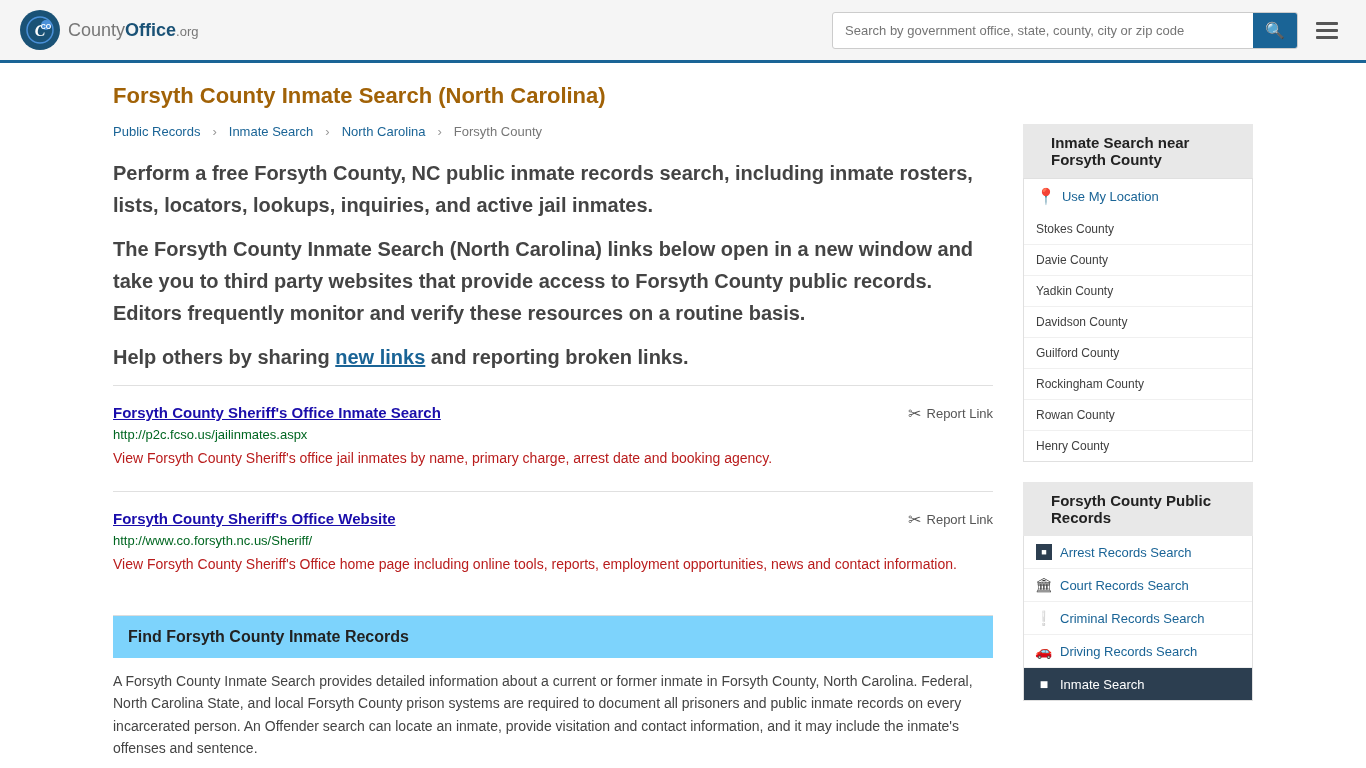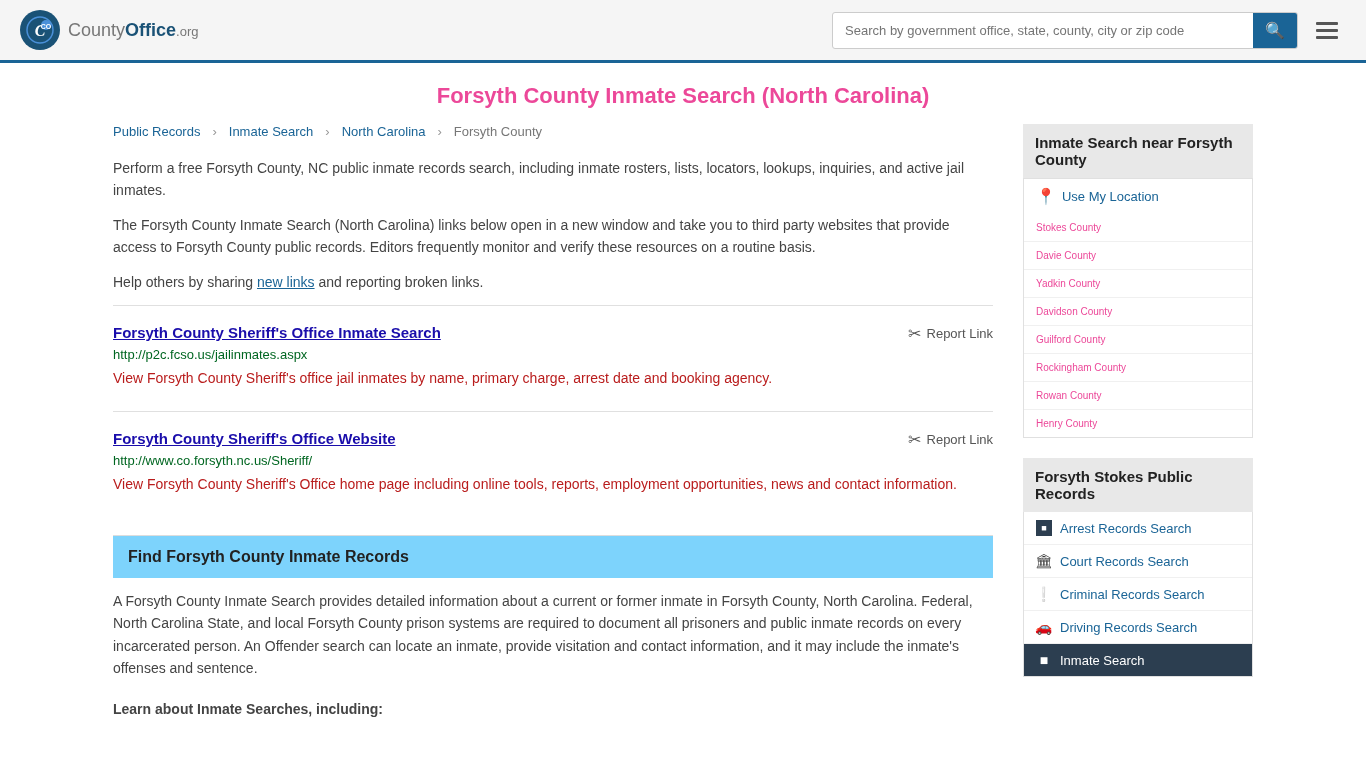--- a/index.html
+++ b/index.html
@@ -97,9 +97,8 @@
     .page-title {
       font-size: 22px;
       font-weight: bold;
-      color: #ec4899;
+      color: #a16207;
       margin-bottom: 15px;
-      text-align: center;
     }
 
     

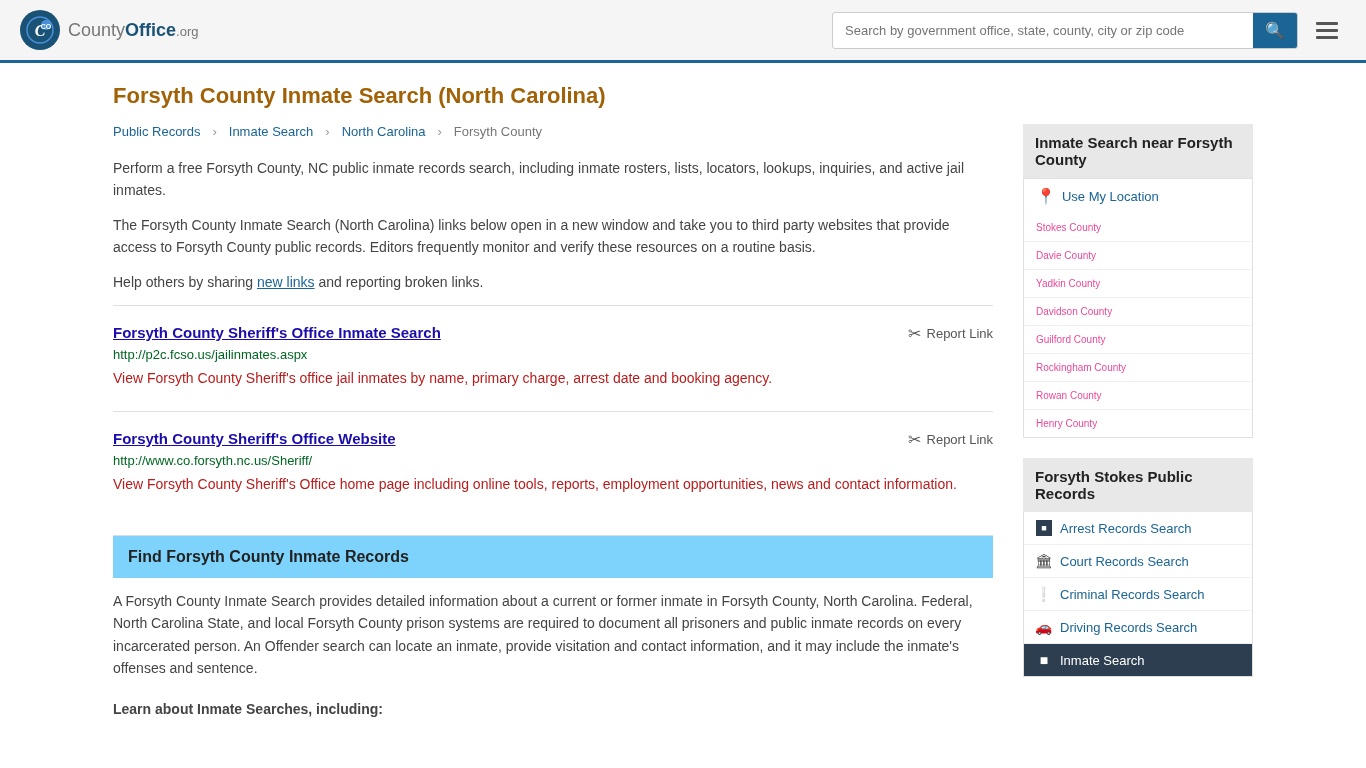--- a/index.html
+++ b/index.html
@@ -213,7 +213,7 @@
     }
     .sidebar-title {
       background: #e8e8e8;
-      padding: 10px 12px;
+      padding: 10px 28px;
       font-size: 15px;
       font-weight: bold;
       color: #222;

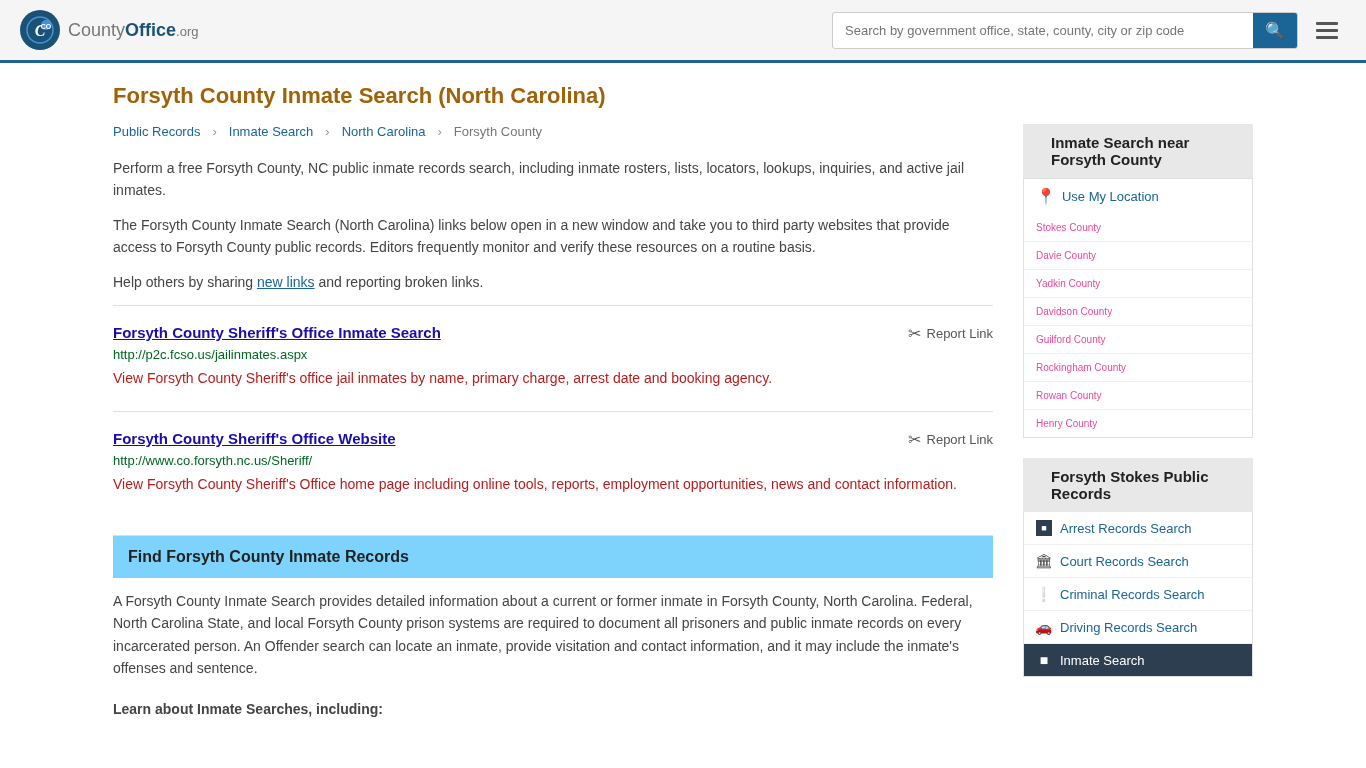--- a/index.html
+++ b/index.html
@@ -132,10 +132,11 @@
 
     
     .description p {
-      font-size: 14px;
+      font-size: 20px;
       line-height: 1.6;
       color: #444;
       margin-bottom: 12px;
+      font-weight: bold;
     }
     .description a {
       color: #1a6496;

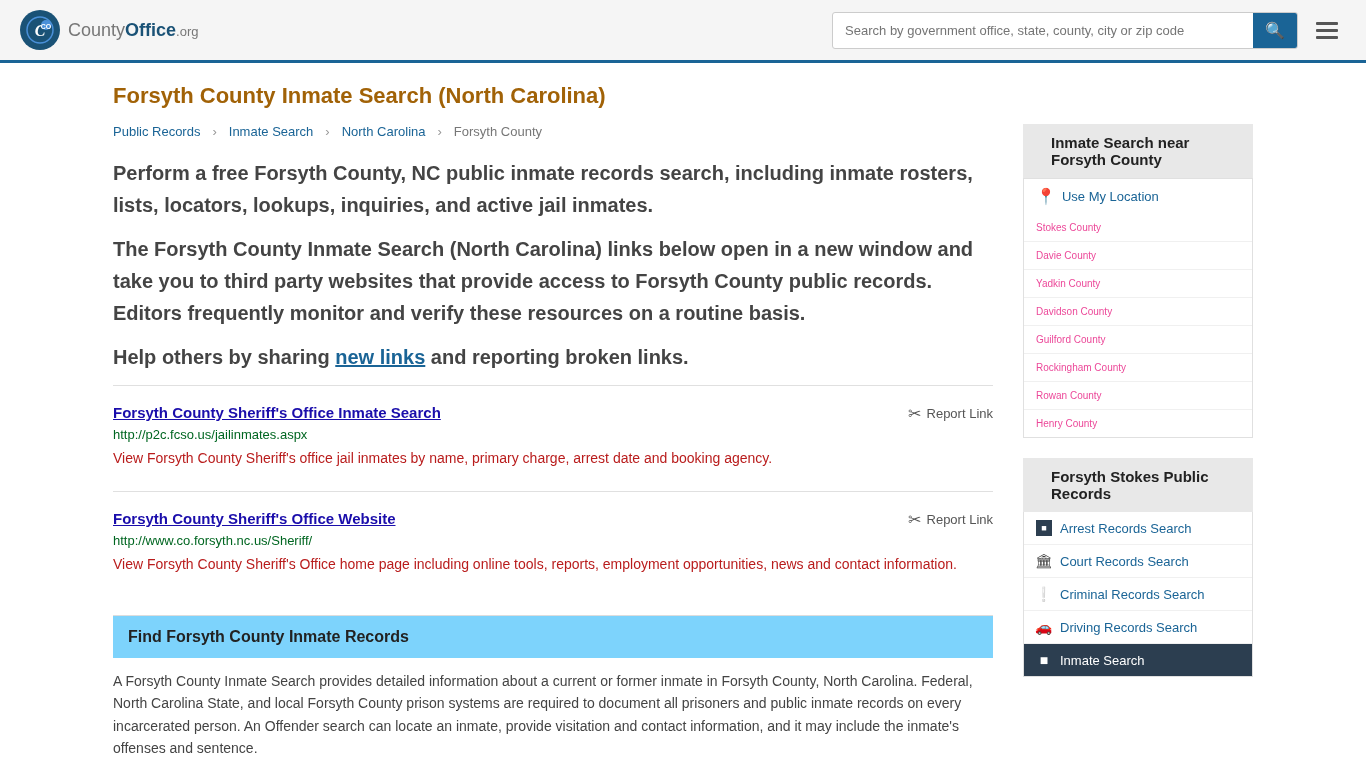--- a/index.html
+++ b/index.html
@@ -236,9 +236,9 @@
       border-bottom: none;
     }
     .sidebar-list a {
-      color: #ec4899;
+      color: #404040;
       text-decoration: none;
-      font-size: 10px;
+      font-size: 12px;
     }
     .use-location {
       display: flex;

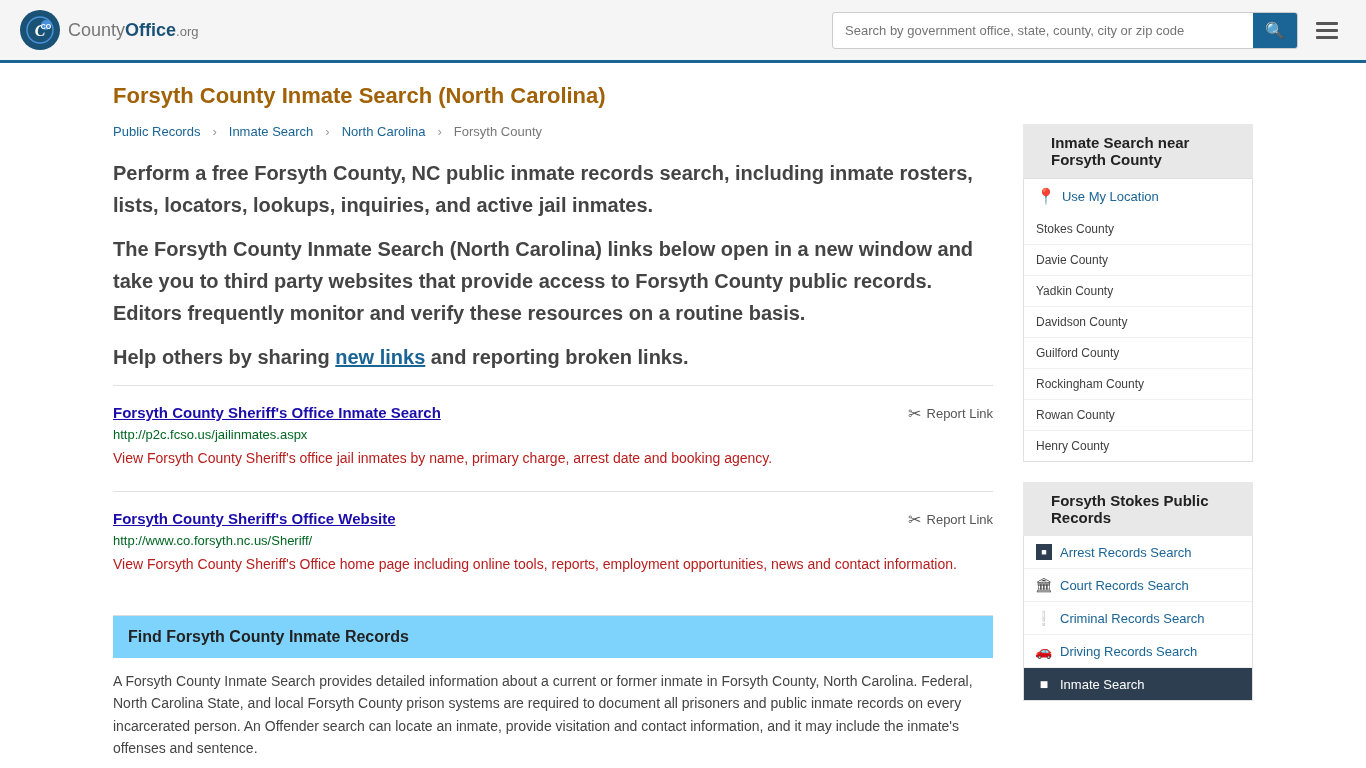--- a/index.html
+++ b/index.html
@@ -427,7 +427,7 @@
       </div>
 
       <div class="sidebar-section">
-        <div class="sidebar-title">Forsyth Stokes Public Records</div>
+        <div class="sidebar-title">Forsyth County Public Records</div>
         <ul class="sidebar-records-list">
           <li>
             <span class="rec-icon dark-sq">■</span>

